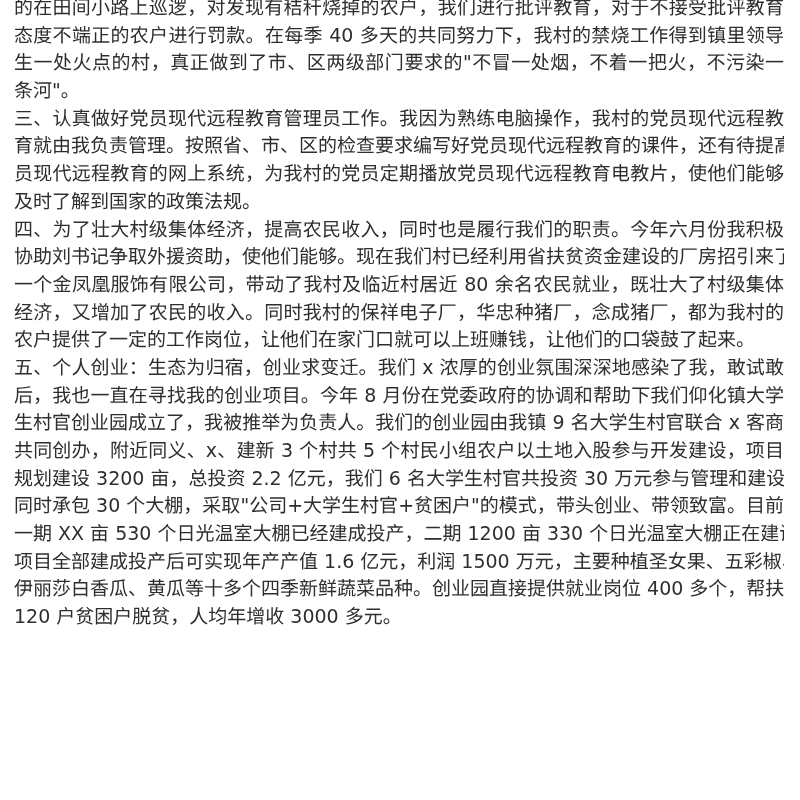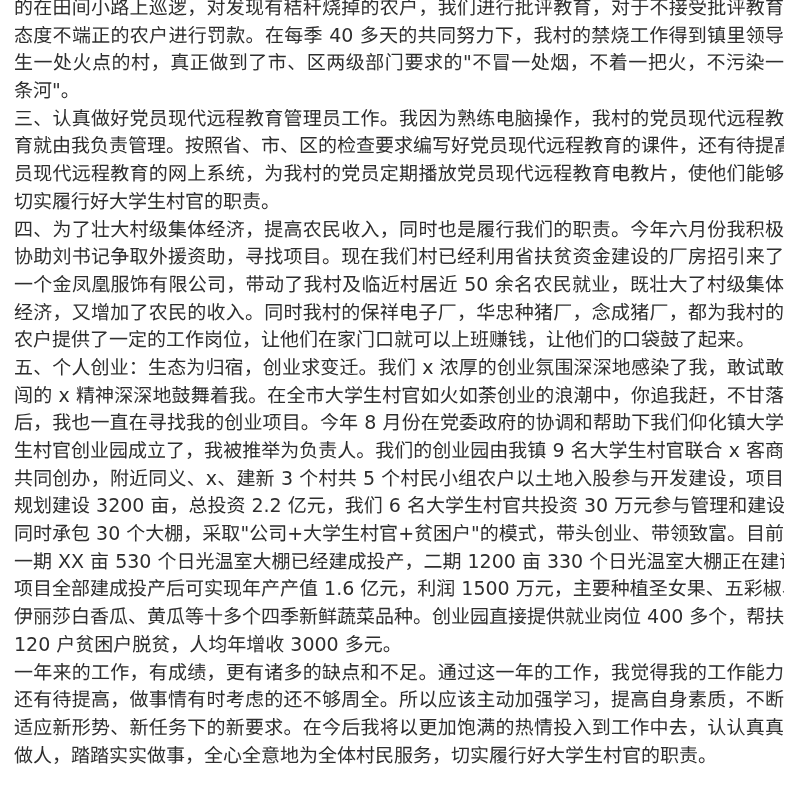--- a/index.html
+++ b/index.html
@@ -55,7 +55,7 @@
         <div class="line">三、认真做好党员现代远程教育管理员工作。我因为熟练电脑操作，我村的党员现代远程教</div>
         <div class="line">育就由我负责管理。按照省、市、区的检查要求编写好党员现代远程教育的课件，还有待提高</div>
         <div class="line">员现代远程教育的网上系统，为我村的党员定期播放党员现代远程教育电教片，使他们能够</div>
-        <div class="line last">切实履行好大学生村官的职责。</div>
+        <div class="line last">及时了解到国家的政策法规。</div>
       </div>
       <div class="para">
         <div class="line">四、为了壮大村级集体经济，提高农民收入，同时也是履行我们的职责。今年六月份我积极</div>

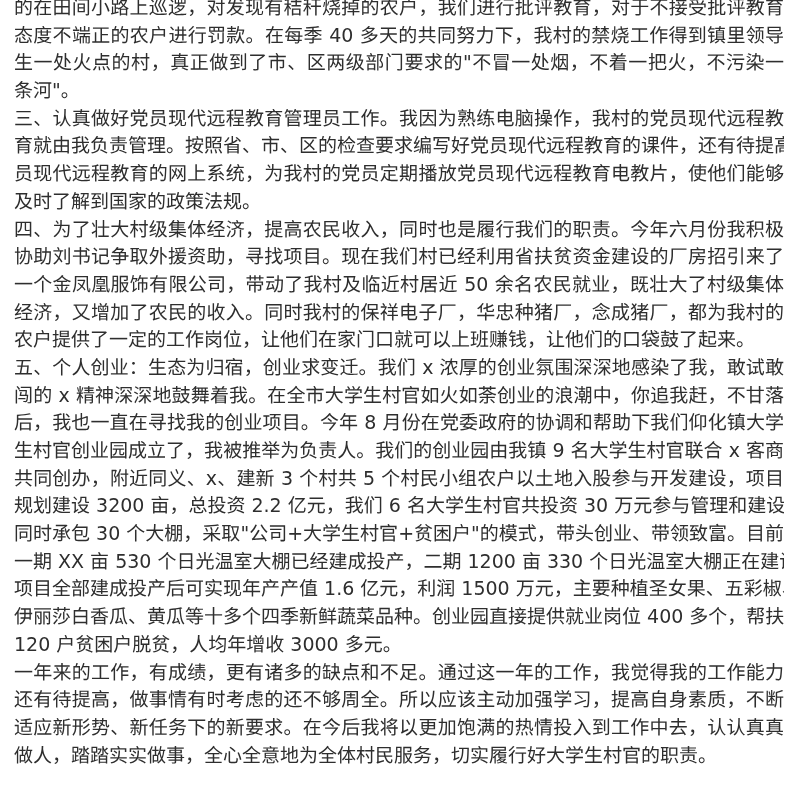--- a/index.html
+++ b/index.html
@@ -59,7 +59,7 @@
       </div>
       <div class="para">
         <div class="line">四、为了壮大村级集体经济，提高农民收入，同时也是履行我们的职责。今年六月份我积极</div>
-        <div class="line">协助刘书记争取外援资助，寻找项目。现在我们村已经利用省扶贫资金建设的厂房招引来了</div>
+        <div class="line">协助刘书记争取外援资助，使他们能够。现在我们村已经利用省扶贫资金建设的厂房招引来了</div>
         <div class="line">一个金凤凰服饰有限公司，带动了我村及临近村居近 50 余名农民就业，既壮大了村级集体</div>
         <div class="line">经济，又增加了农民的收入。同时我村的保祥电子厂，华忠种猪厂，念成猪厂，都为我村的</div>
         <div class="line last">农户提供了一定的工作岗位，让他们在家门口就可以上班赚钱，让他们的口袋鼓了起来。</div>

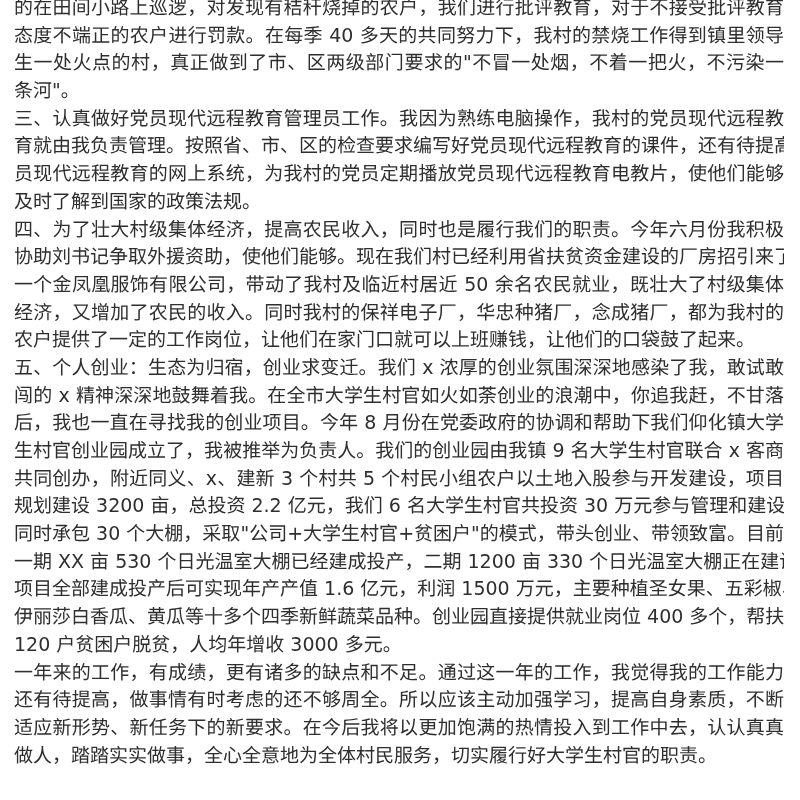--- a/index.html
+++ b/index.html
@@ -60,7 +60,7 @@
       <div class="para">
         <div class="line">四、为了壮大村级集体经济，提高农民收入，同时也是履行我们的职责。今年六月份我积极</div>
         <div class="line">协助刘书记争取外援资助，使他们能够。现在我们村已经利用省扶贫资金建设的厂房招引来了</div>
-        <div class="line">一个金凤凰服饰有限公司，带动了我村及临近村居近 50 余名农民就业，既壮大了村级集体</div>
+        <div class="line">一个金凤凰服饰有限公司，带动了我村及临近村居近 80 余名农民就业，既壮大了村级集体</div>
         <div class="line">经济，又增加了农民的收入。同时我村的保祥电子厂，华忠种猪厂，念成猪厂，都为我村的</div>
         <div class="line last">农户提供了一定的工作岗位，让他们在家门口就可以上班赚钱，让他们的口袋鼓了起来。</div>
       </div>

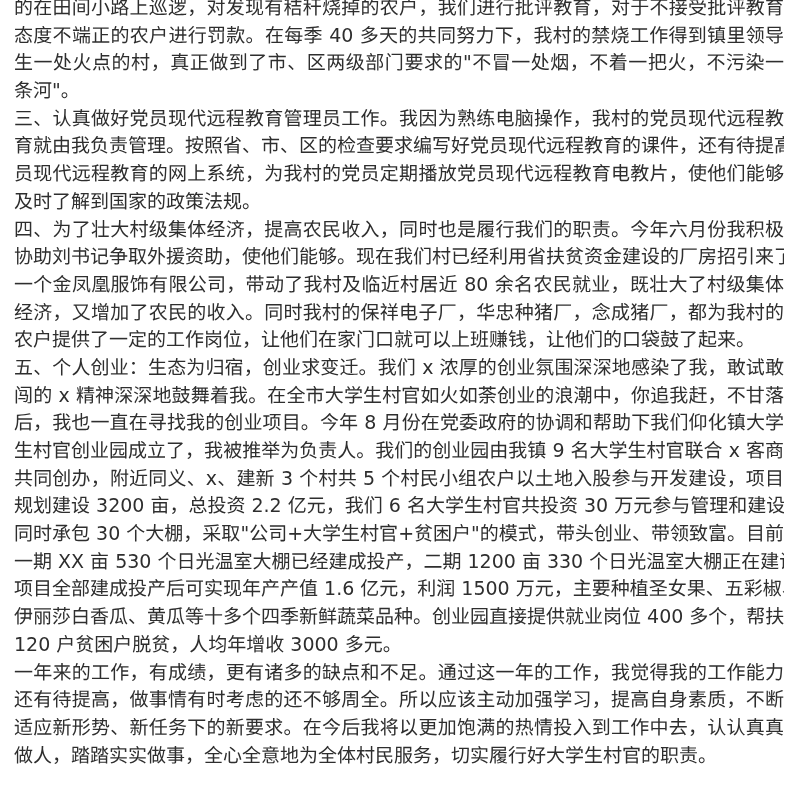--- a/index.html
+++ b/index.html
@@ -66,7 +66,6 @@
       </div>
       <div class="para">
         <div class="line">五、个人创业：生态为归宿，创业求变迁。我们 x 浓厚的创业氛围深深地感染了我，敢试敢</div>
-        <div class="line">闯的 x 精神深深地鼓舞着我。在全市大学生村官如火如荼创业的浪潮中，你追我赶，不甘落</div>
         <div class="line">后，我也一直在寻找我的创业项目。今年 8 月份在党委政府的协调和帮助下我们仰化镇大学</div>
         <div class="line">生村官创业园成立了，我被推举为负责人。我们的创业园由我镇 9 名大学生村官联合 x 客商</div>
         <div class="line">共同创办，附近同义、x、建新 3 个村共 5 个村民小组农户以土地入股参与开发建设，项目</div>

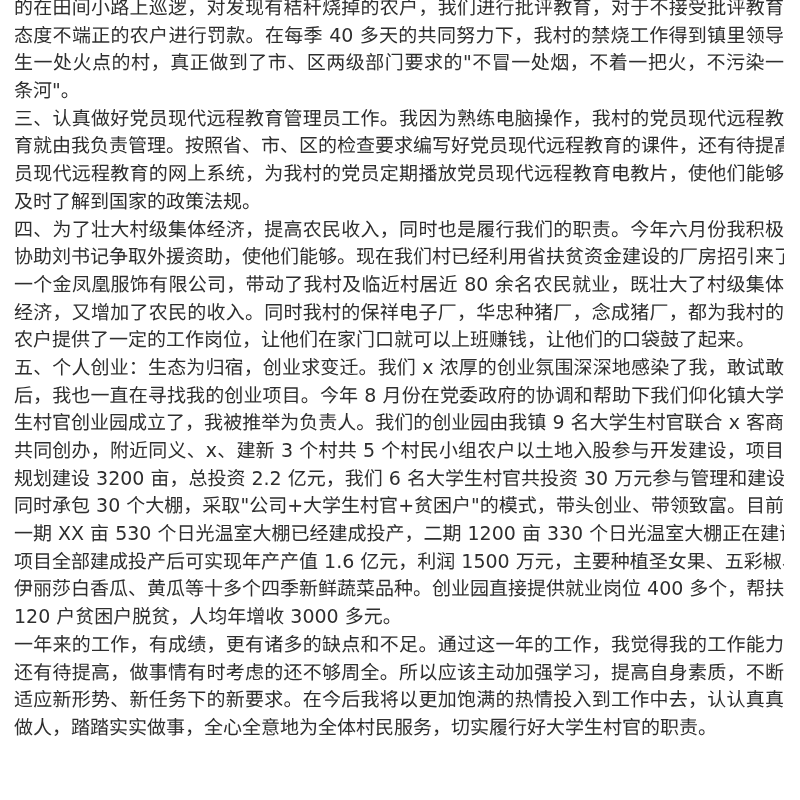--- a/index.html
+++ b/index.html
@@ -76,12 +76,6 @@
         <div class="line">伊丽莎白香瓜、黄瓜等十多个四季新鲜蔬菜品种。创业园直接提供就业岗位 400 多个，帮扶</div>
         <div class="line last">120 户贫困户脱贫，人均年增收 3000 多元。</div>
       </div>
-      <div class="para">
-        <div class="line">一年来的工作，有成绩，更有诸多的缺点和不足。通过这一年的工作，我觉得我的工作能力</div>
-        <div class="line">还有待提高，做事情有时考虑的还不够周全。所以应该主动加强学习，提高自身素质，不断</div>
-        <div class="line">适应新形势、新任务下的新要求。在今后我将以更加饱满的热情投入到工作中去，认认真真</div>
-        <div class="line last">做人，踏踏实实做事，全心全意地为全体村民服务，切实履行好大学生村官的职责。</div>
-      </div>
     </div>
 </main>
 

